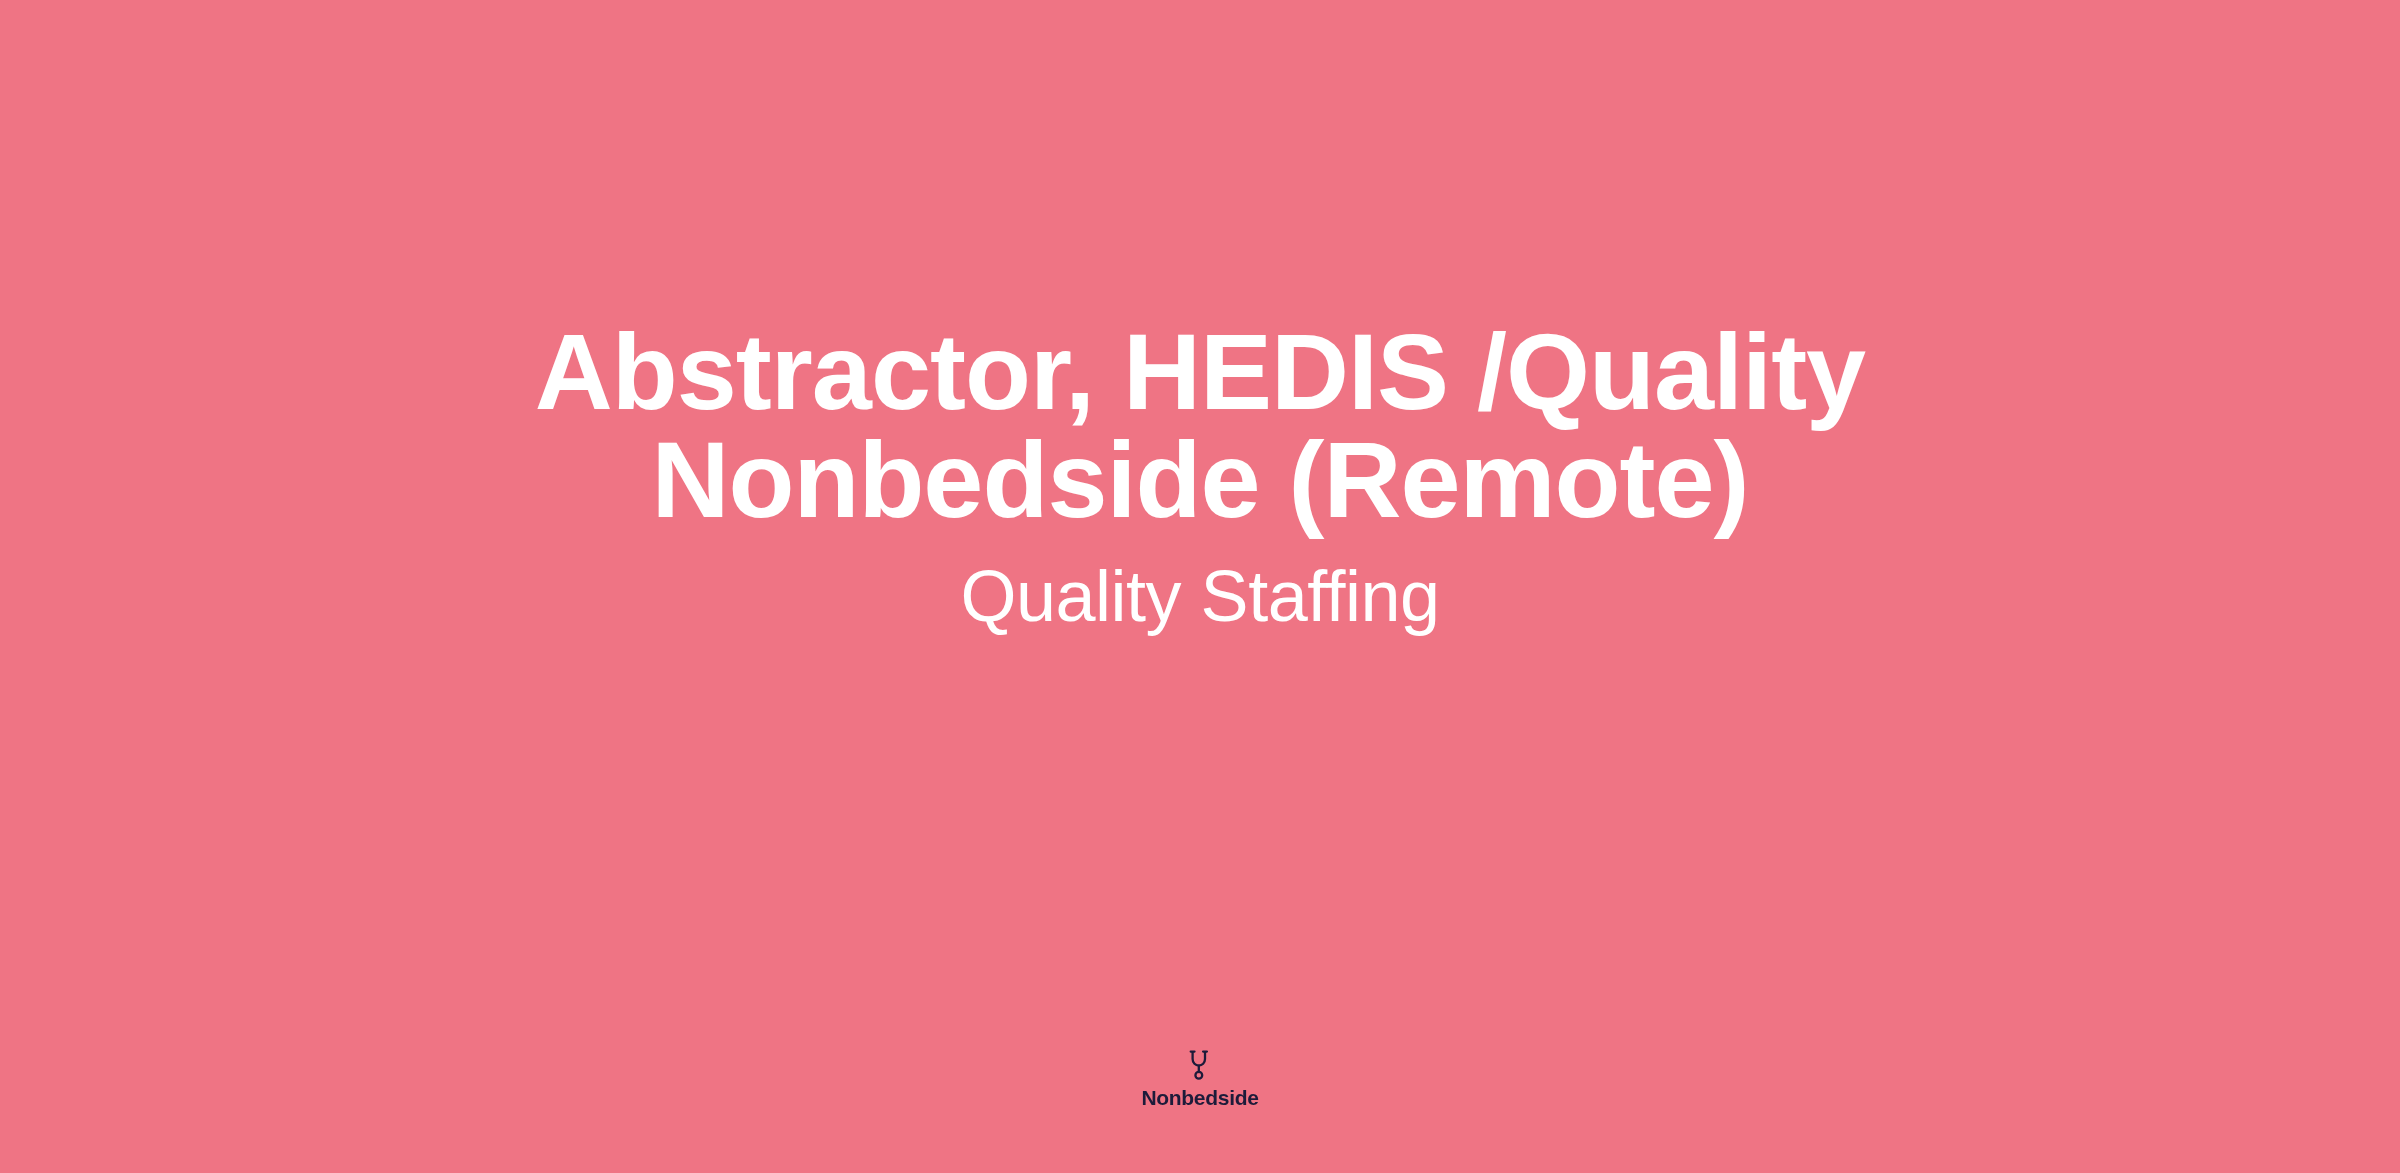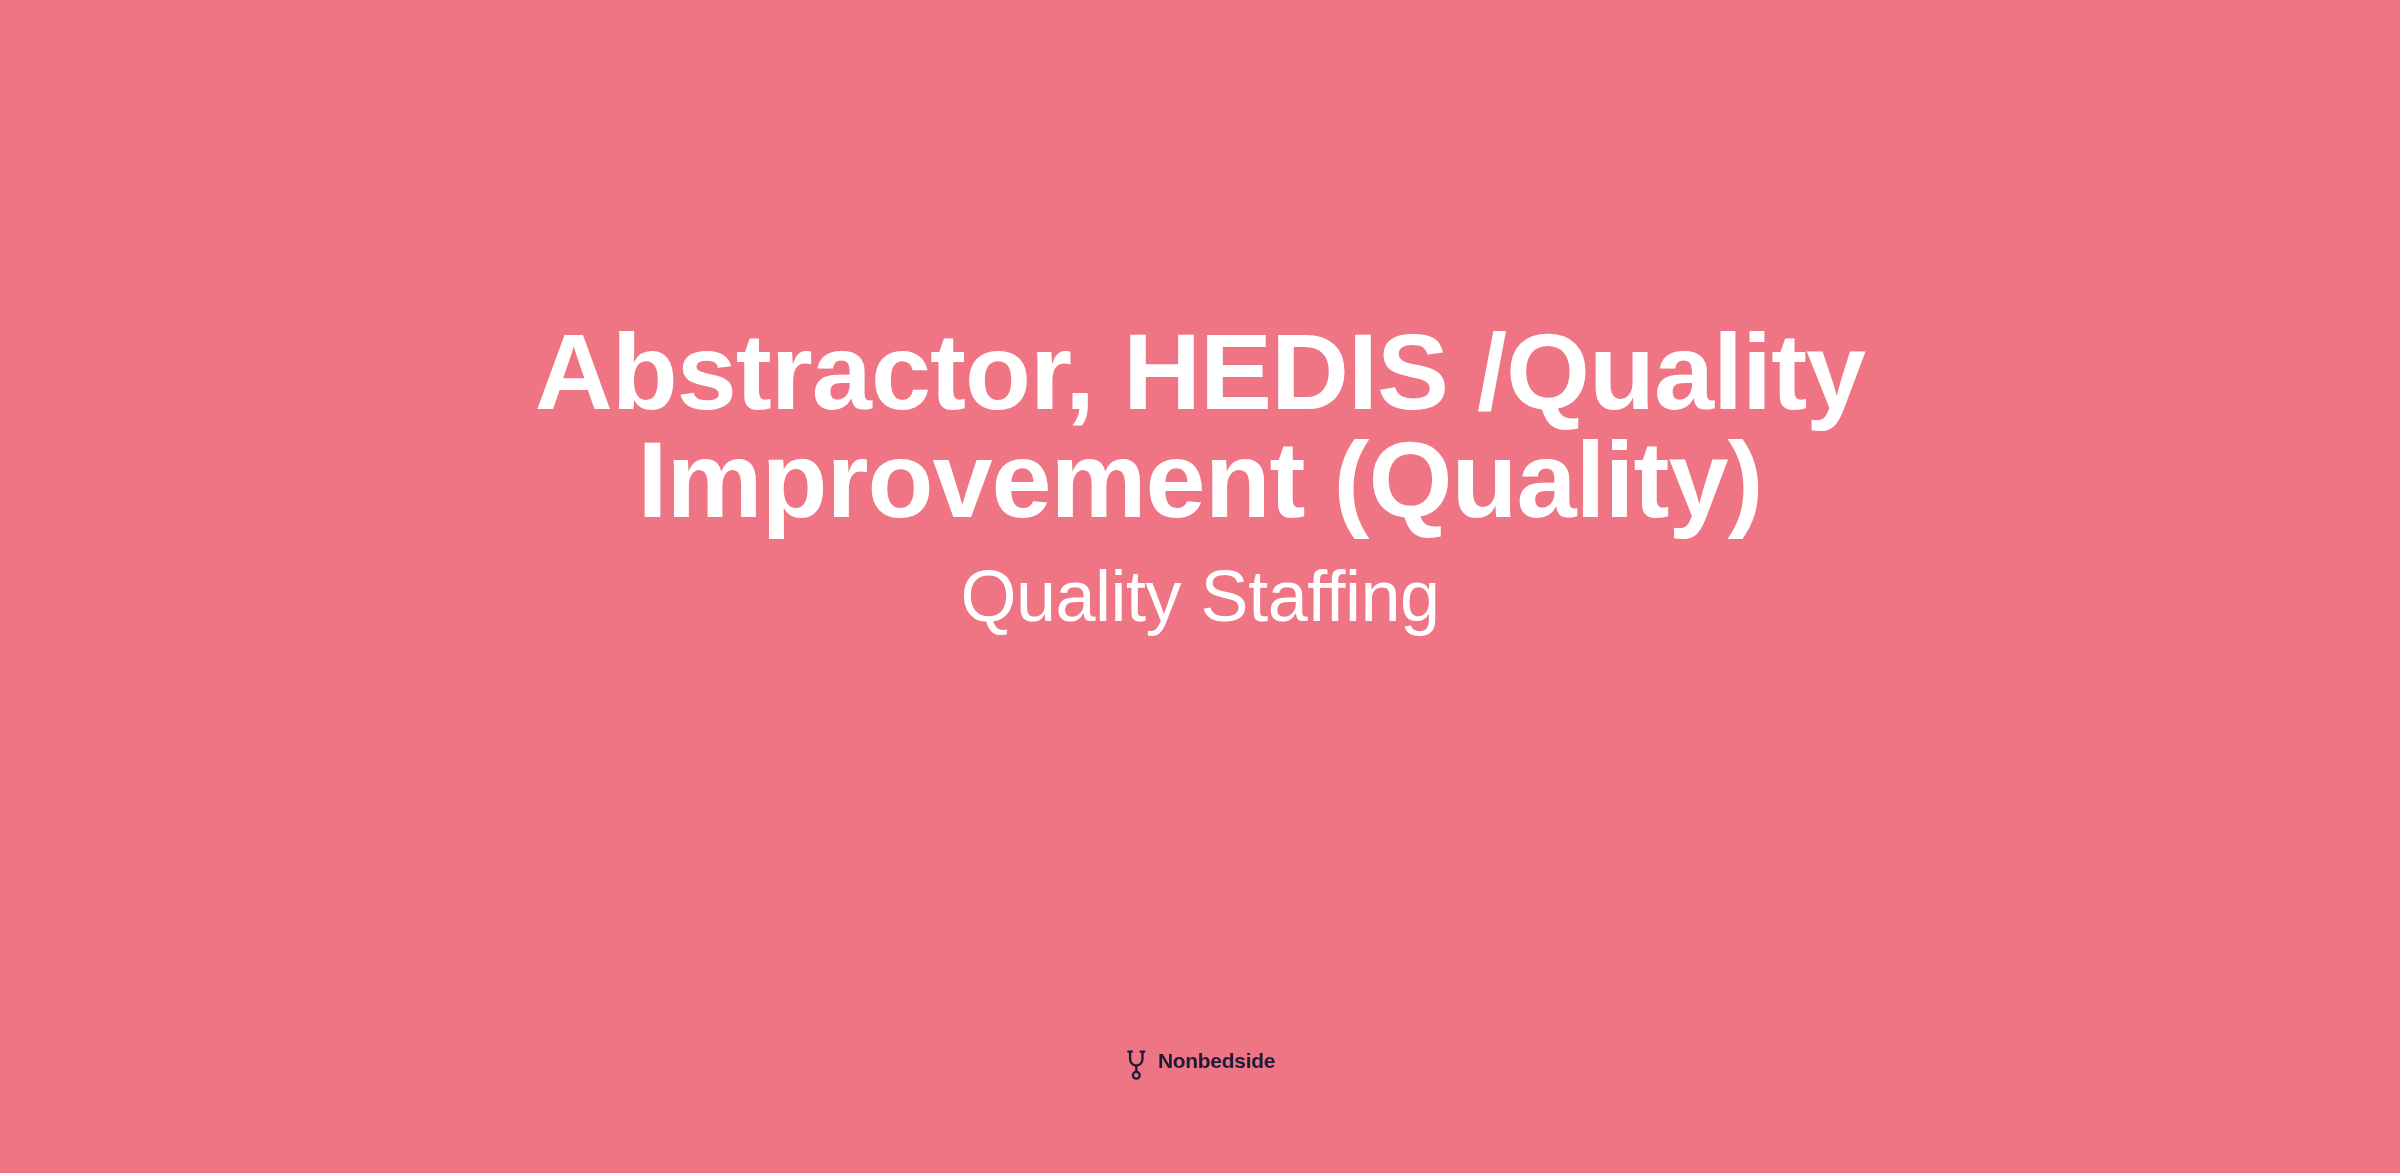--- a/index.html
+++ b/index.html
@@ -97,7 +97,7 @@
 <div class="hero">
 
   <div class="hero-text-block">
-    <h1 class="job-title">Abstractor, HEDIS /Quality Improvement (Quality)</h1>
+    <h1 class="job-title">Abstractor, HEDIS /Quality Nonbedside (Remote)</h1>
     <h2 class="job-subtitle">Quality Staffing</h2>
   </div>
 

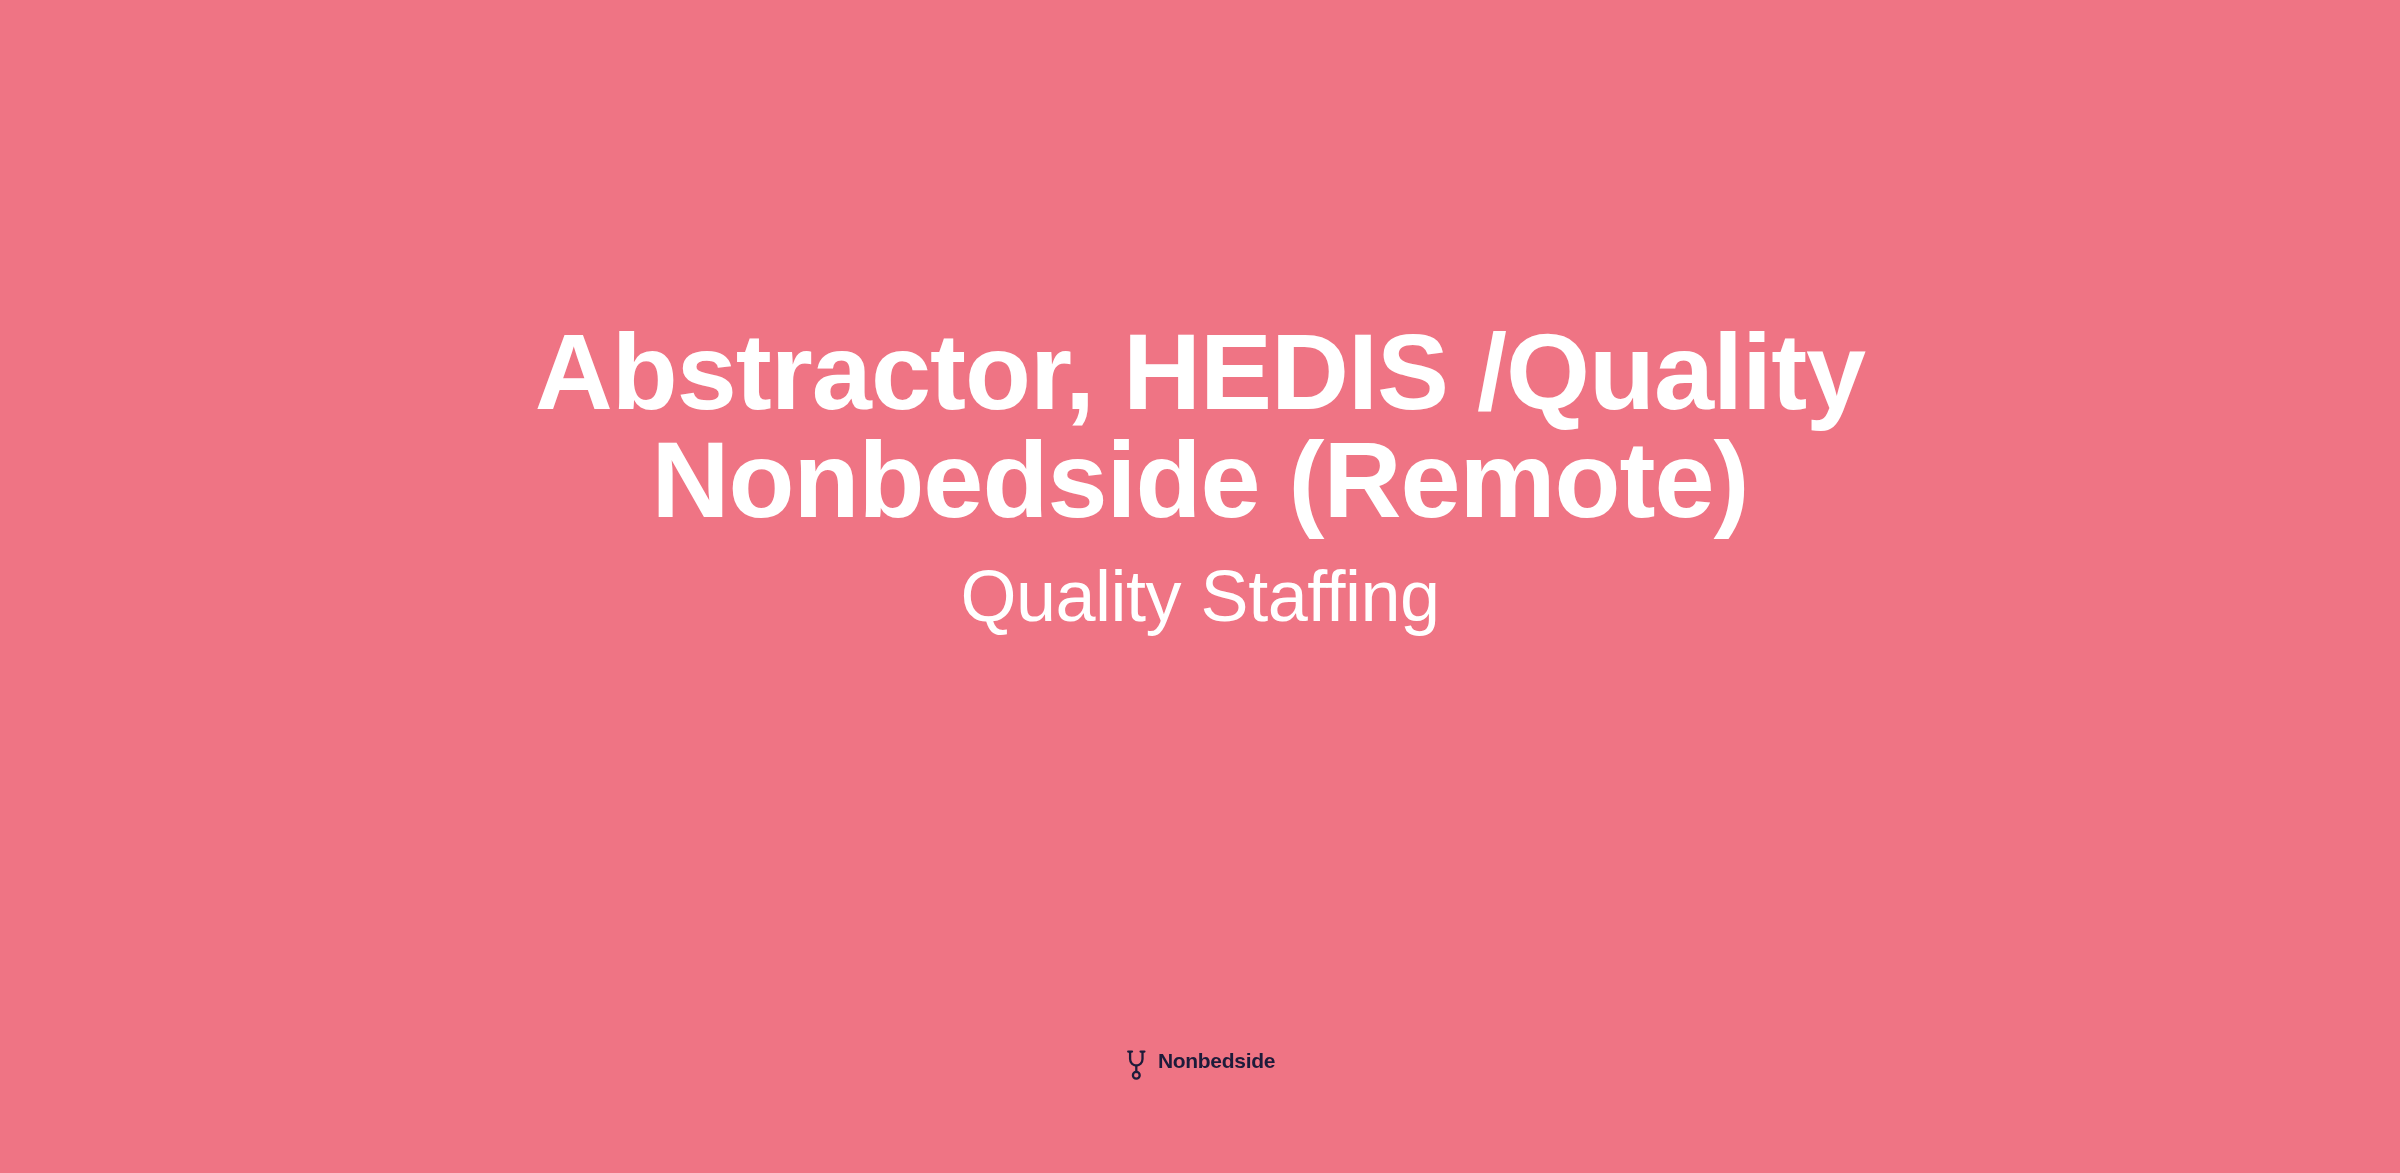--- a/index.html
+++ b/index.html
@@ -71,6 +71,8 @@
     transform: translateX(-50%);
     top: 1050px;
     display: flex;
+    flex-direction: column;
+    align-items: center;
     gap: 7px;
   }
 

